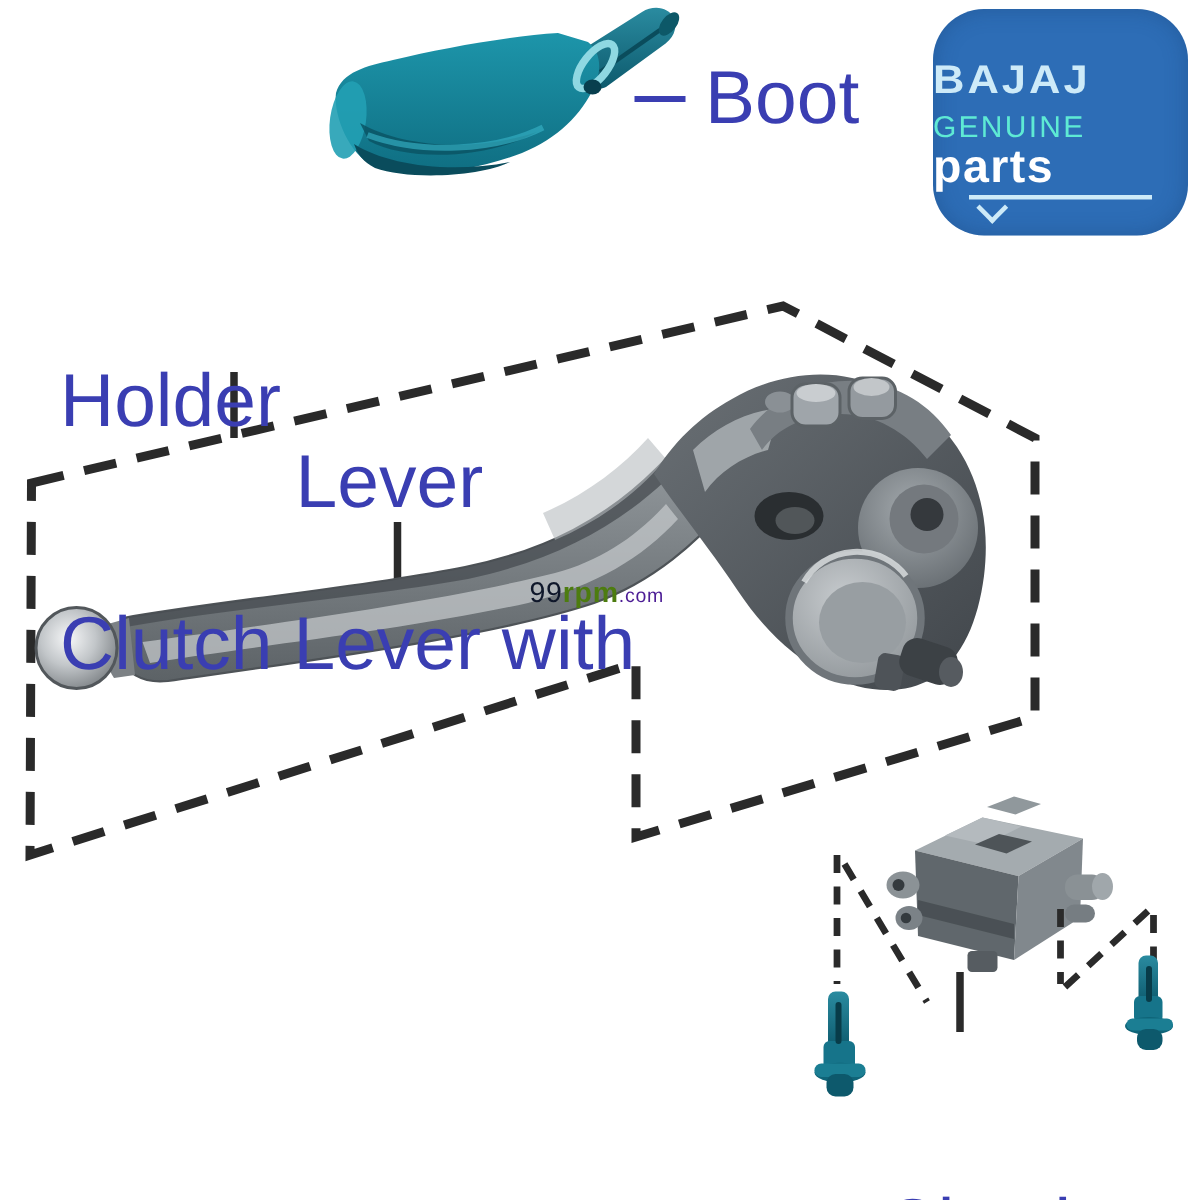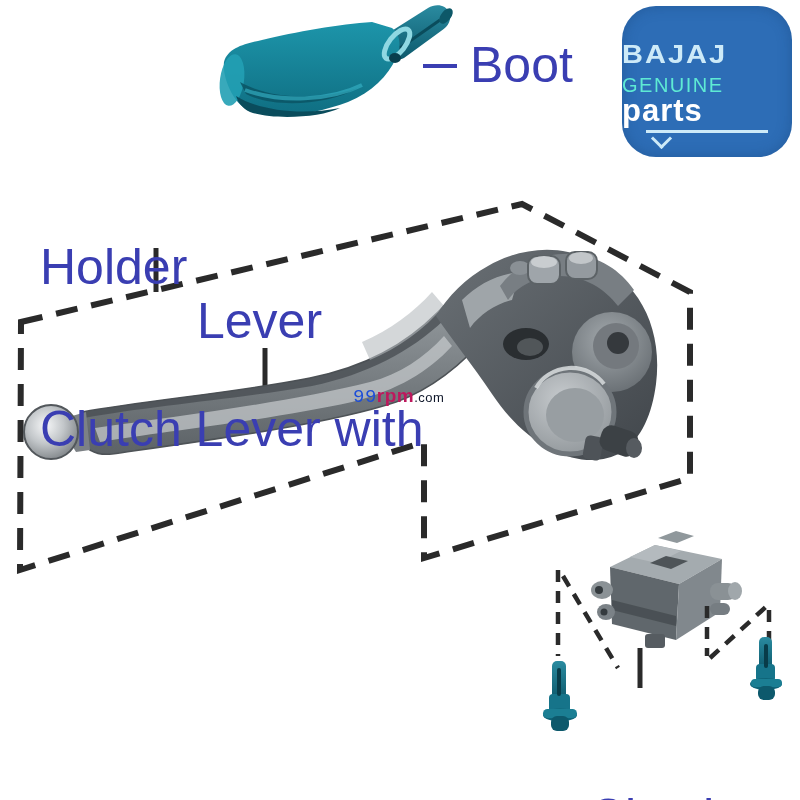--- a/index.html
+++ b/index.html
@@ -26,7 +26,7 @@
     position:absolute;left:353px;top:386px;font-size:19px;line-height:20px;
     letter-spacing:0.5px;user-select:none;
   }
-  #watermark .wm-99{color:#1d4ed8;font-family:Liberation Mono, monospace;}
+  #watermark .wm-99{color:#0f172a;}
   #watermark .wm-rpm{color:#be185d;font-weight:bold;}
   #watermark .wm-com{color:#0f172a;font-size:13px;}
 

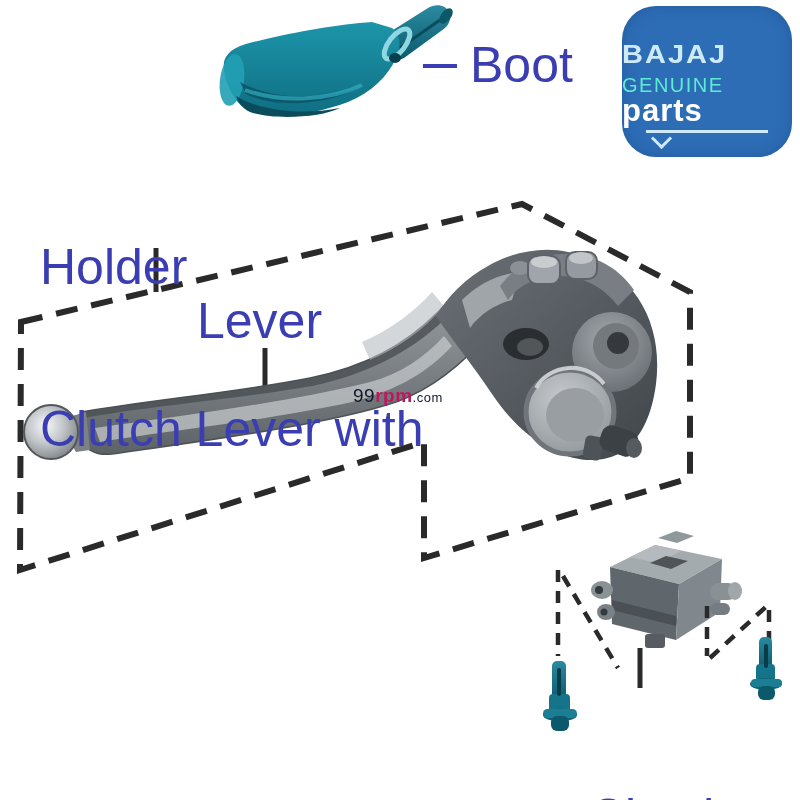--- a/index.html
+++ b/index.html
@@ -27,7 +27,7 @@
     letter-spacing:0.5px;user-select:none;
   }
   #watermark .wm-99{color:#0f172a;}
-  #watermark .wm-rpm{color:#be185d;font-weight:bold;}
+  #watermark .wm-rpm{color:#4d7c0f;font-weight:bold;}
   #watermark .wm-com{color:#0f172a;font-size:13px;}
 
   

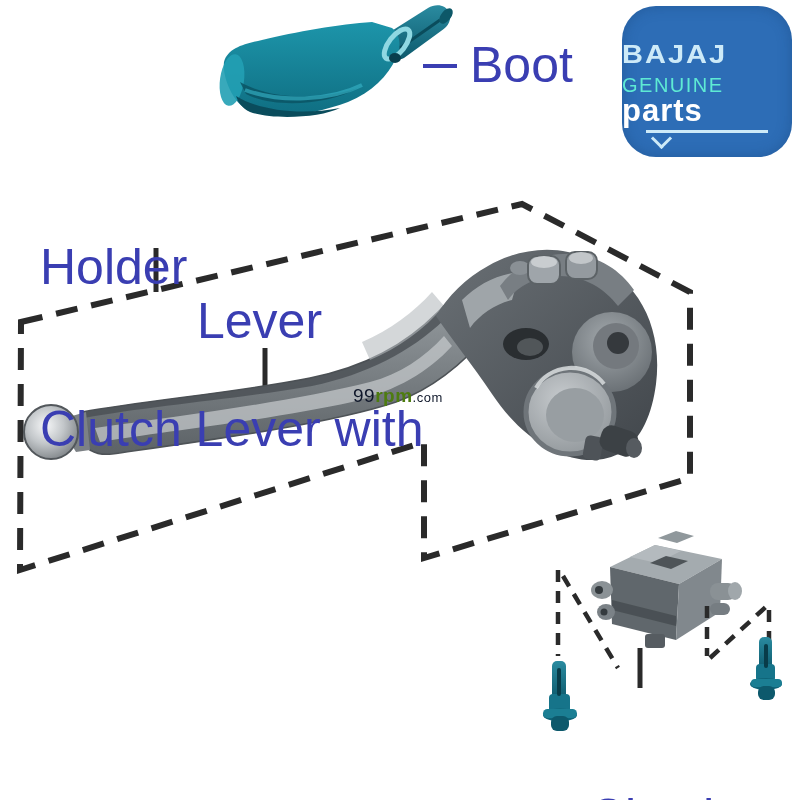--- a/index.html
+++ b/index.html
@@ -28,7 +28,7 @@
   }
   #watermark .wm-99{color:#0f172a;}
   #watermark .wm-rpm{color:#4d7c0f;font-weight:bold;}
-  #watermark .wm-com{color:#0f172a;font-size:13px;}
+  #watermark .wm-com{color:#4c1d95;font-size:13px;}
 
   
   #badge{

